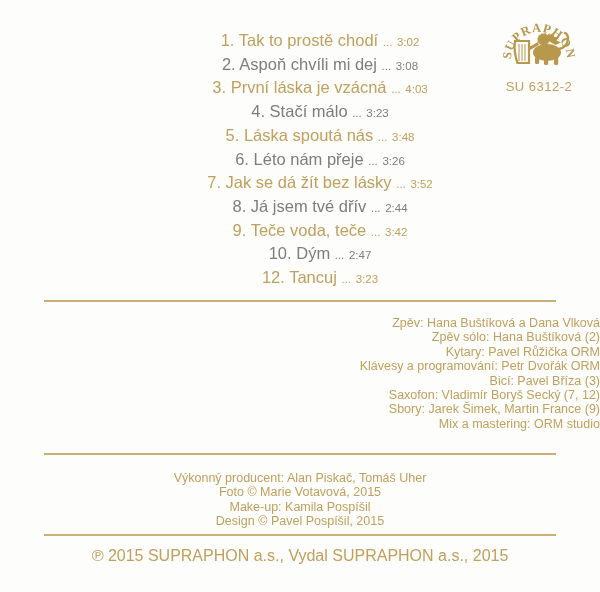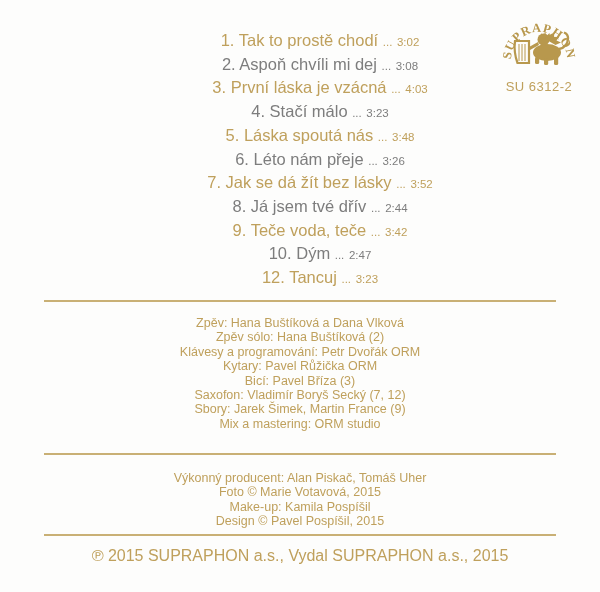--- a/index.html
+++ b/index.html
@@ -68,7 +68,7 @@
     font-size: 12.5px;
     line-height: 14.4px;
   }
-  .credits-performers { top: 316px; }
+  .credits-performers { top: 316px; text-align: right; }
   .credits-production { top: 471px; }
 
   

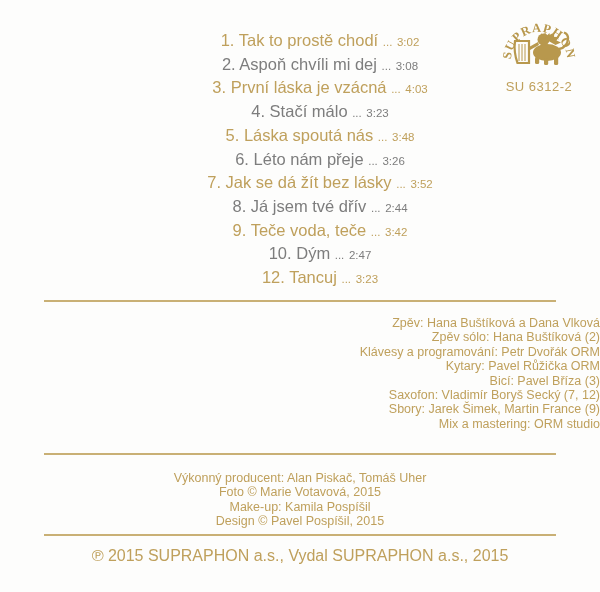--- a/index.html
+++ b/index.html
@@ -136,8 +136,8 @@
   <div class="credits credits-performers">
     <div class="credit-line">Zpěv: Hana Buštíková a Dana Vlková</div>
     <div class="credit-line">Zpěv sólo: Hana Buštíková (2)</div>
+    <div class="credit-line">Kytary: Pavel Růžička ORM</div>
     <div class="credit-line">Klávesy a programování: Petr Dvořák ORM</div>
-    <div class="credit-line">Kytary: Pavel Růžička ORM</div>
     <div class="credit-line">Bicí: Pavel Bříza (3)</div>
     <div class="credit-line">Saxofon: Vladimír Boryš Secký (7, 12)</div>
     <div class="credit-line">Sbory: Jarek Šimek, Martin France (9)</div>

